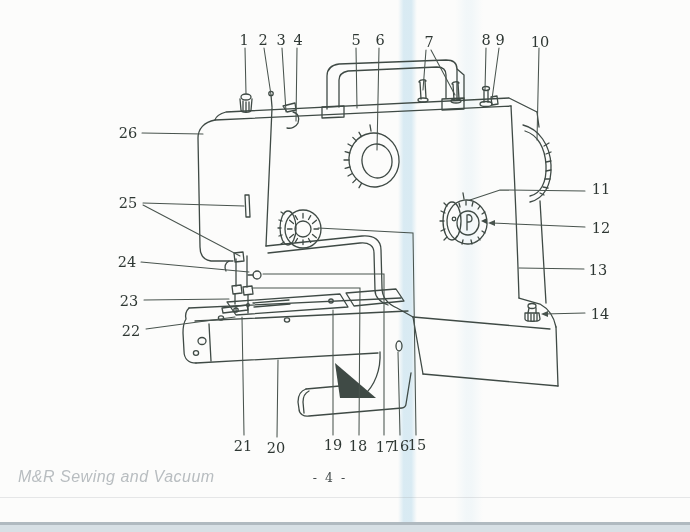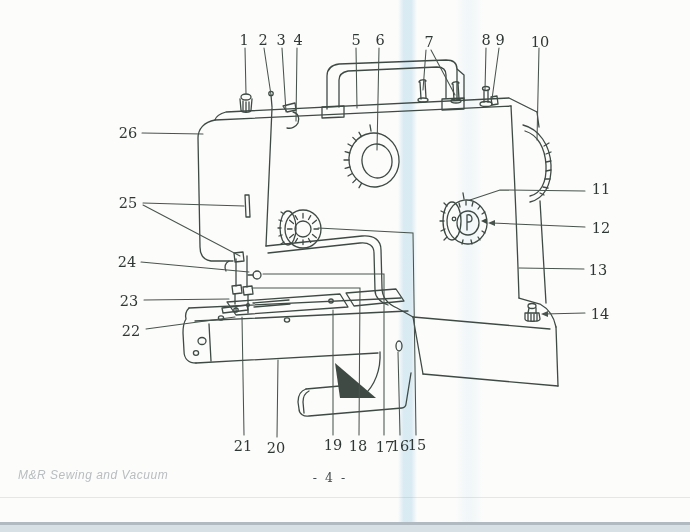--- a/index.html
+++ b/index.html
@@ -23,7 +23,7 @@
     font-family:"DejaVu Serif",serif;font-size:14.5px;fill:#2e3733;text-anchor:middle;}
   .footer-left{
     position:absolute;left:18px;top:468px;width:260px;
-    font-style:italic;font-size:12px;color:#b8bdc0;letter-spacing:.5px;}
+    font-style:italic;font-size:16px;color:#b8bdc0;letter-spacing:.5px;}
   .page-number{
     position:absolute;left:300px;top:470px;width:60px;text-align:center;
     font-family:"DejaVu Serif",serif;font-size:12.5px;color:#454c4d;letter-spacing:2px;}

